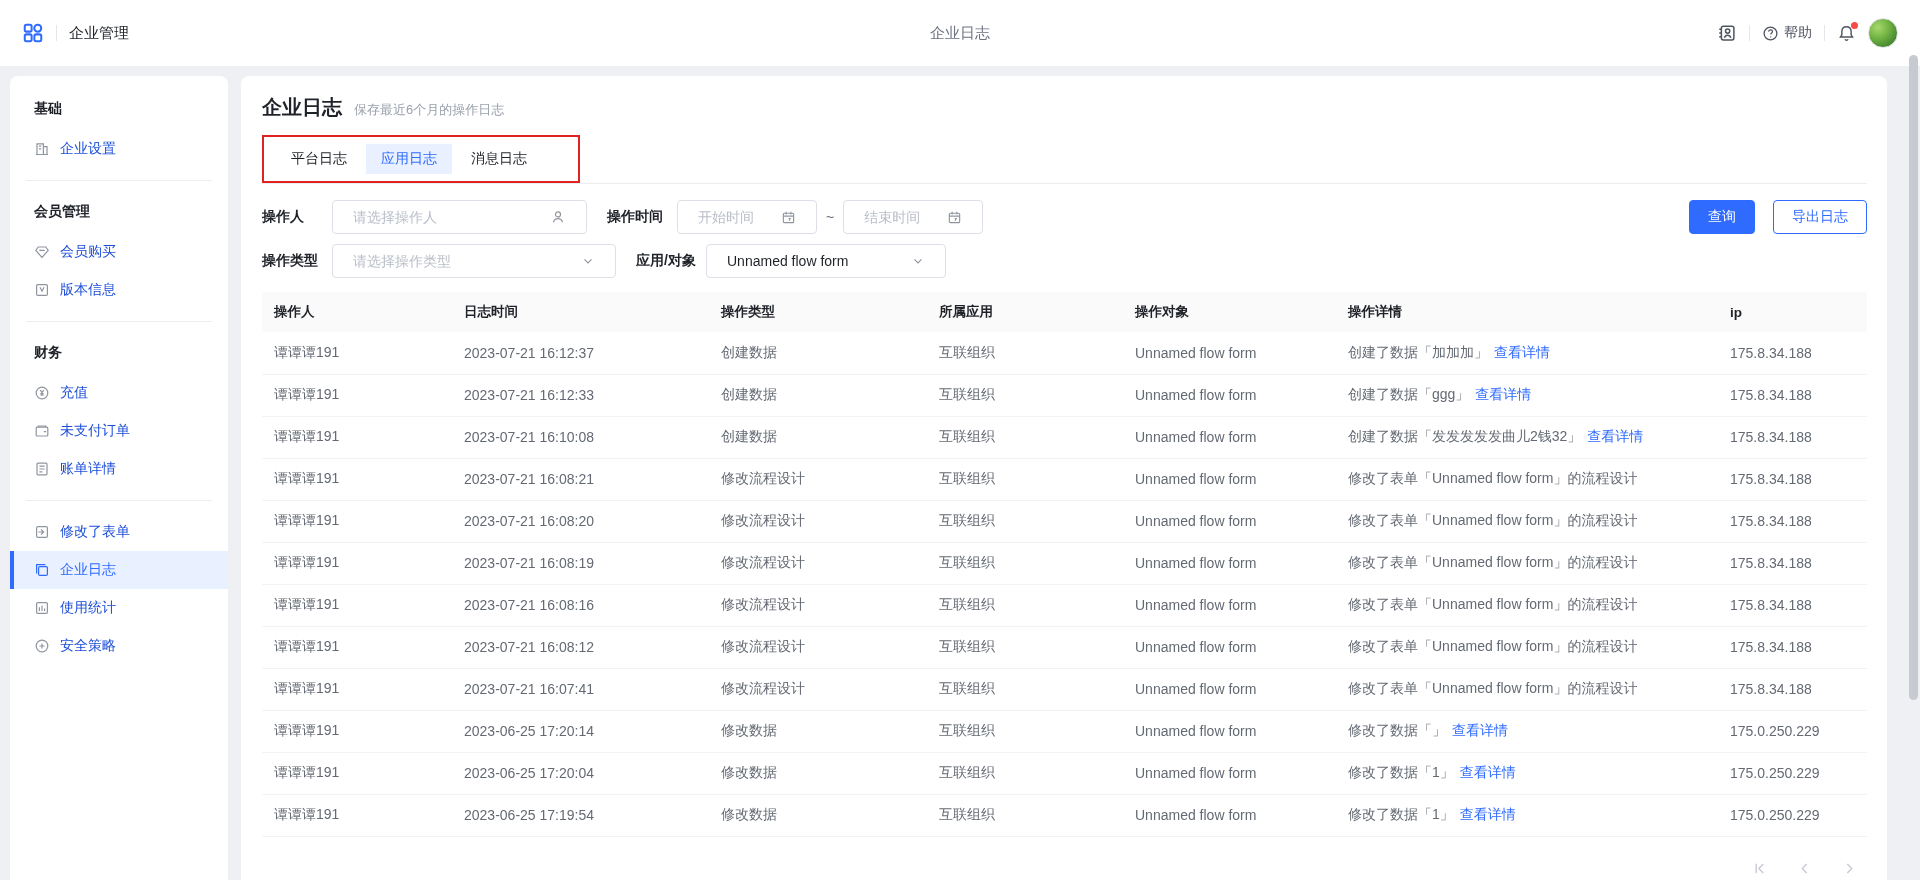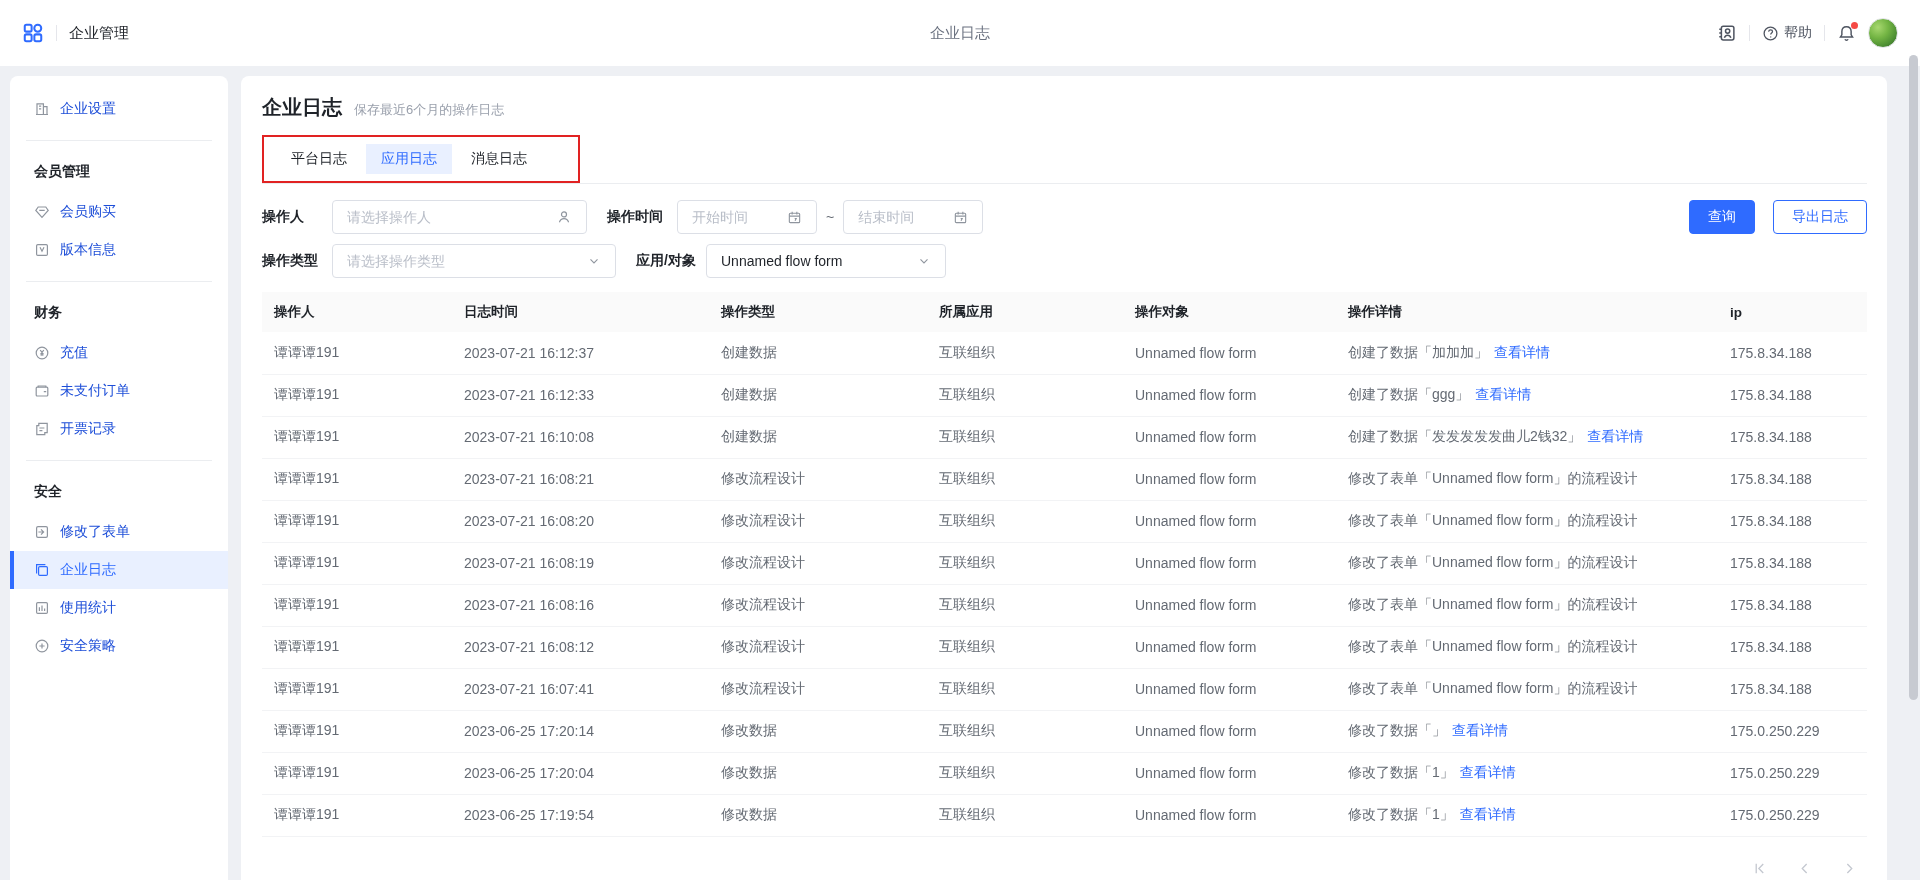--- a/index.html
+++ b/index.html
@@ -170,6 +170,7 @@
 
   <aside class="sidebar">
     <nav>
+        <div class="sb-title">基础</div>
         <div class="sb-item">
           <span class="sb-ico">
             <svg width="16" height="16" viewBox="0 0 16 16" fill="none" stroke="currentColor" stroke-width="1.2">

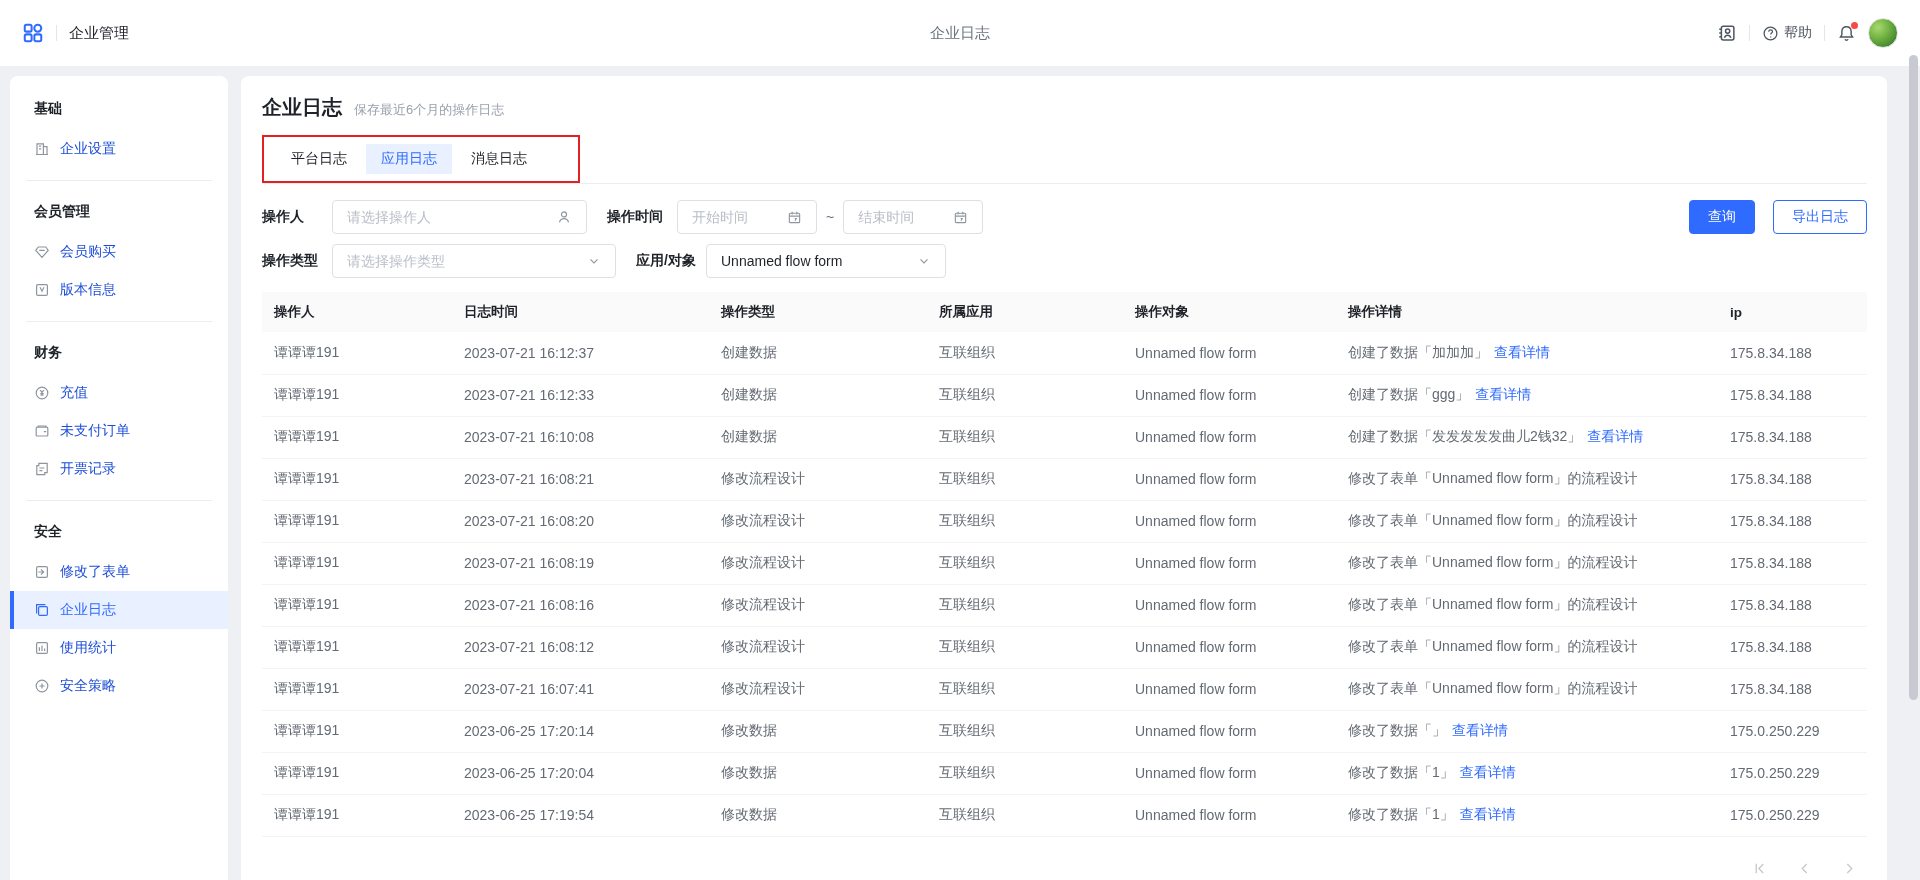--- a/index.html
+++ b/index.html
@@ -80,7 +80,7 @@
   .f-label.second { margin-left: 20px; }
   .inp {
     height: 34px; border: 1px solid #dcdfe6; border-radius: 4px; background: #fff;
-    display: flex; align-items: center; padding: 0 14px; gap: 6px; color: #8f959e;
+    display: flex; align-items: center; padding: 0 20px; gap: 6px; color: #8f959e;
   }
   .inp input {
     border: none; outline: none; flex: 1; min-width: 0; font-size: 14px;

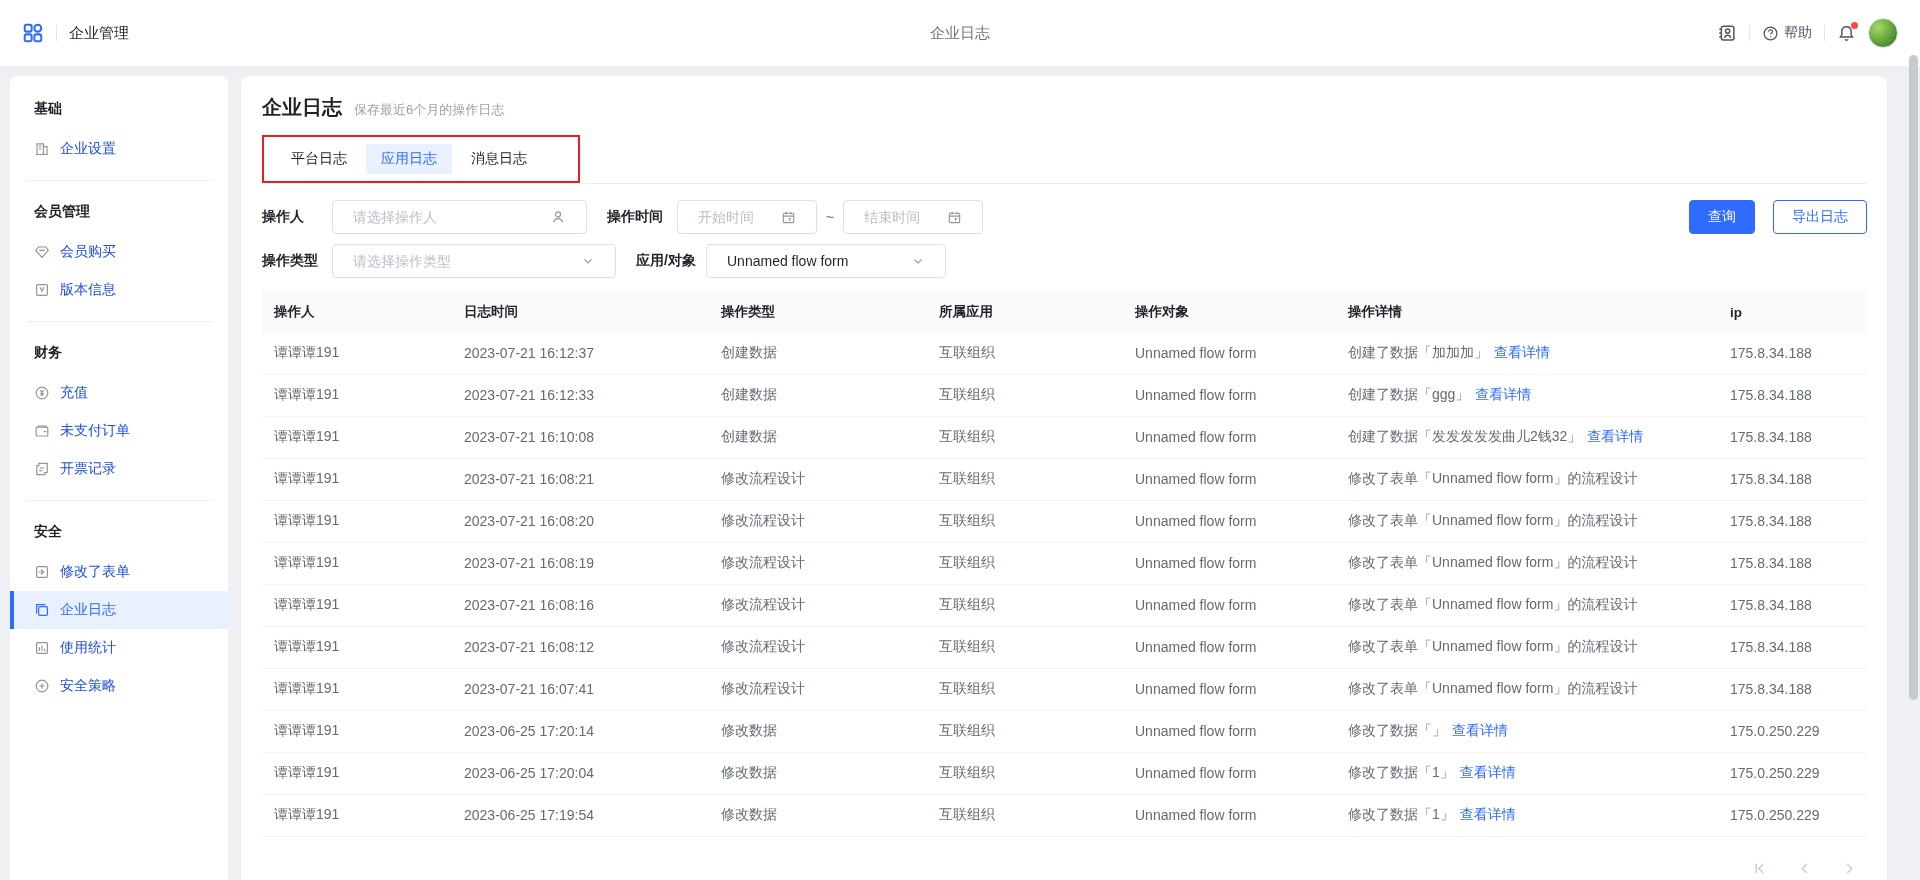--- a/index.html
+++ b/index.html
@@ -223,6 +223,15 @@
         <div class="sb-item">
           <span class="sb-ico">
             <svg width="16" height="16" viewBox="0 0 16 16" fill="none" stroke="currentColor" stroke-width="1.2">
+              <rect x="3" y="2.2" width="10" height="11.6" rx="1"></rect>
+              <path d="M5.4 5.2h5.2M5.4 8h5.2M5.4 10.8h3"></path>
+            </svg>
+          </span>
+          <span>账单详情</span>
+        </div>
+        <div class="sb-item">
+          <span class="sb-ico">
+            <svg width="16" height="16" viewBox="0 0 16 16" fill="none" stroke="currentColor" stroke-width="1.2">
               <path d="M4.8 2.4h8.4v9.2h-2.4v2H2.8V4.6h2z"></path>
               <path d="M5.4 7h5M5.4 9.6h3"></path>
             </svg>

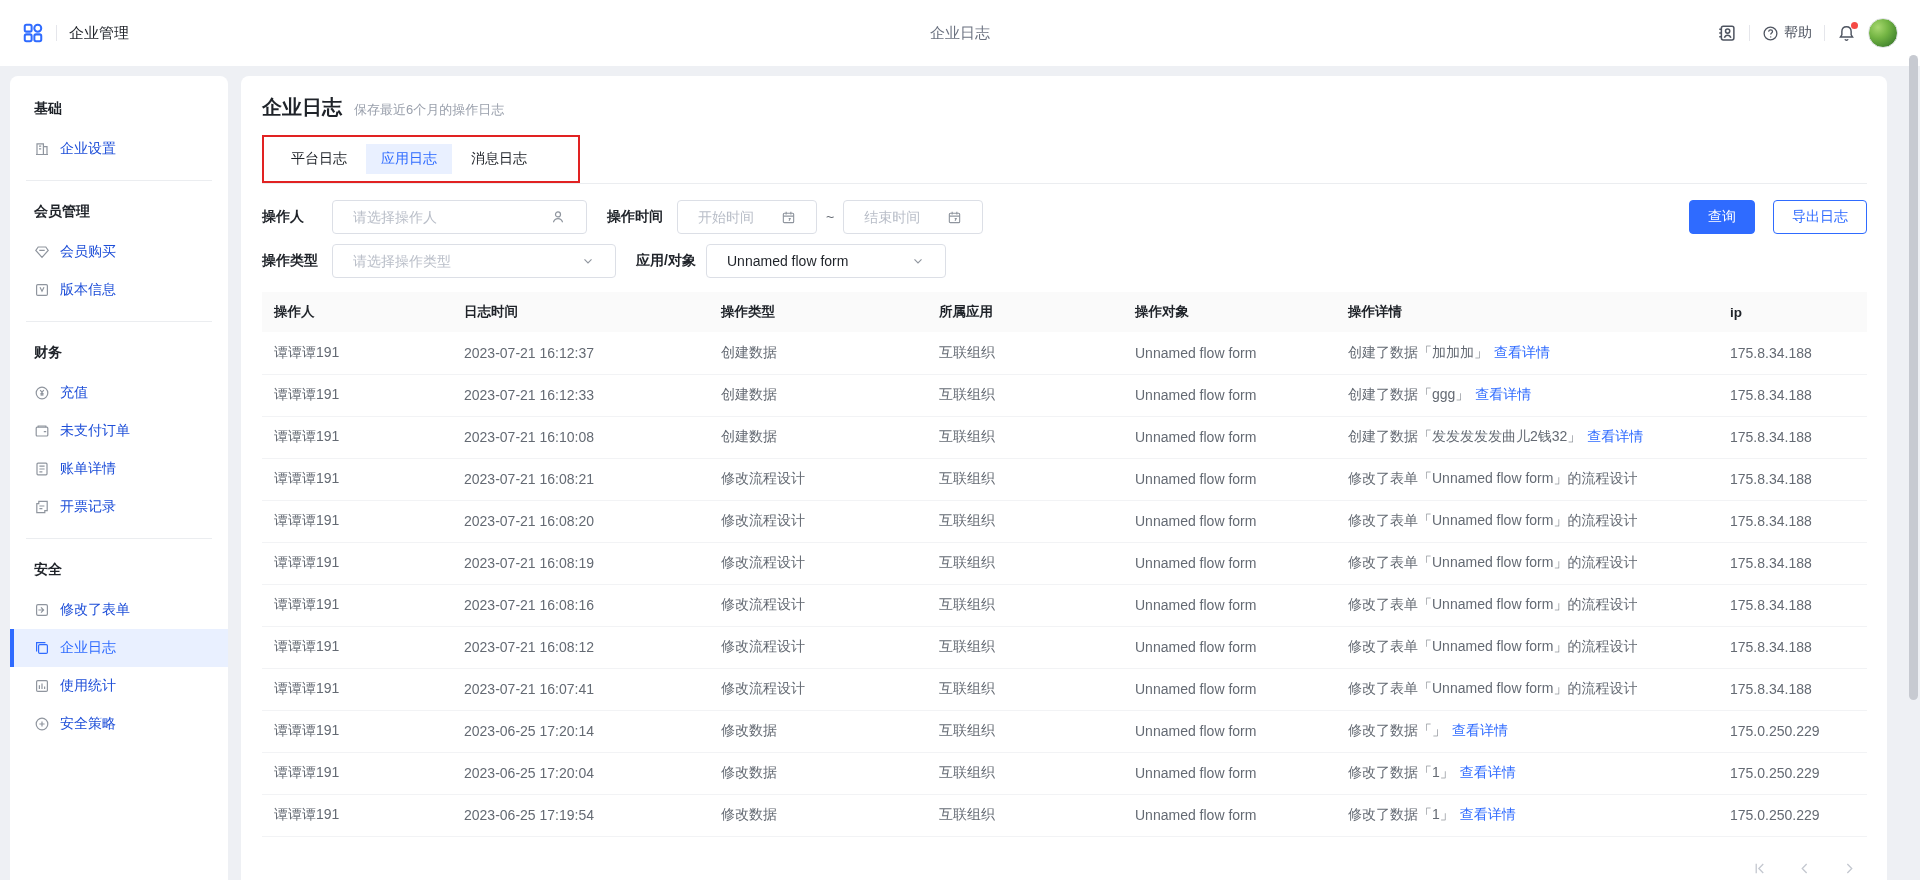--- a/index.html
+++ b/index.html
@@ -229,15 +229,6 @@
           </span>
           <span>账单详情</span>
         </div>
-        <div class="sb-item">
-          <span class="sb-ico">
-            <svg width="16" height="16" viewBox="0 0 16 16" fill="none" stroke="currentColor" stroke-width="1.2">
-              <path d="M4.8 2.4h8.4v9.2h-2.4v2H2.8V4.6h2z"></path>
-              <path d="M5.4 7h5M5.4 9.6h3"></path>
-            </svg>
-          </span>
-          <span>开票记录</span>
-        </div>
         <div class="sb-divider"></div>
         <div class="sb-title">安全</div>
         <div class="sb-item">

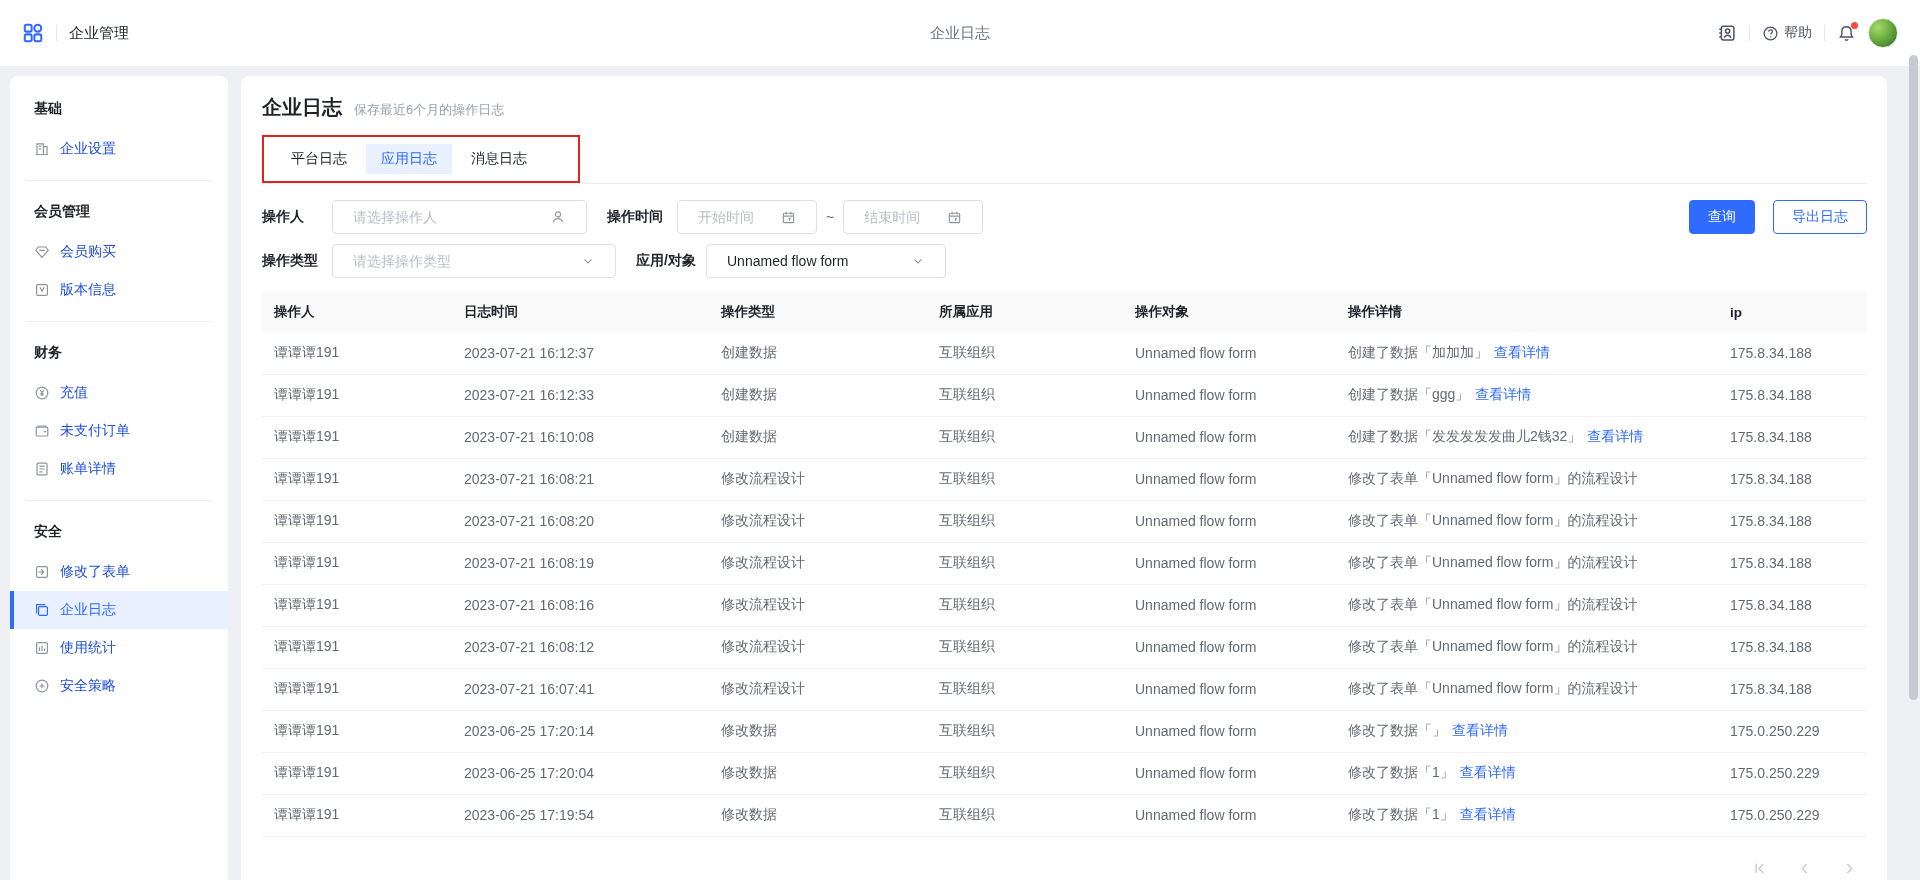--- a/index.html
+++ b/index.html
@@ -230,7 +230,6 @@
           <span>账单详情</span>
         </div>
         <div class="sb-divider"></div>
-        <div class="sb-title">安全</div>
         <div class="sb-item">
           <span class="sb-ico">
             <svg width="16" height="16" viewBox="0 0 16 16" fill="none" stroke="currentColor" stroke-width="1.2">

